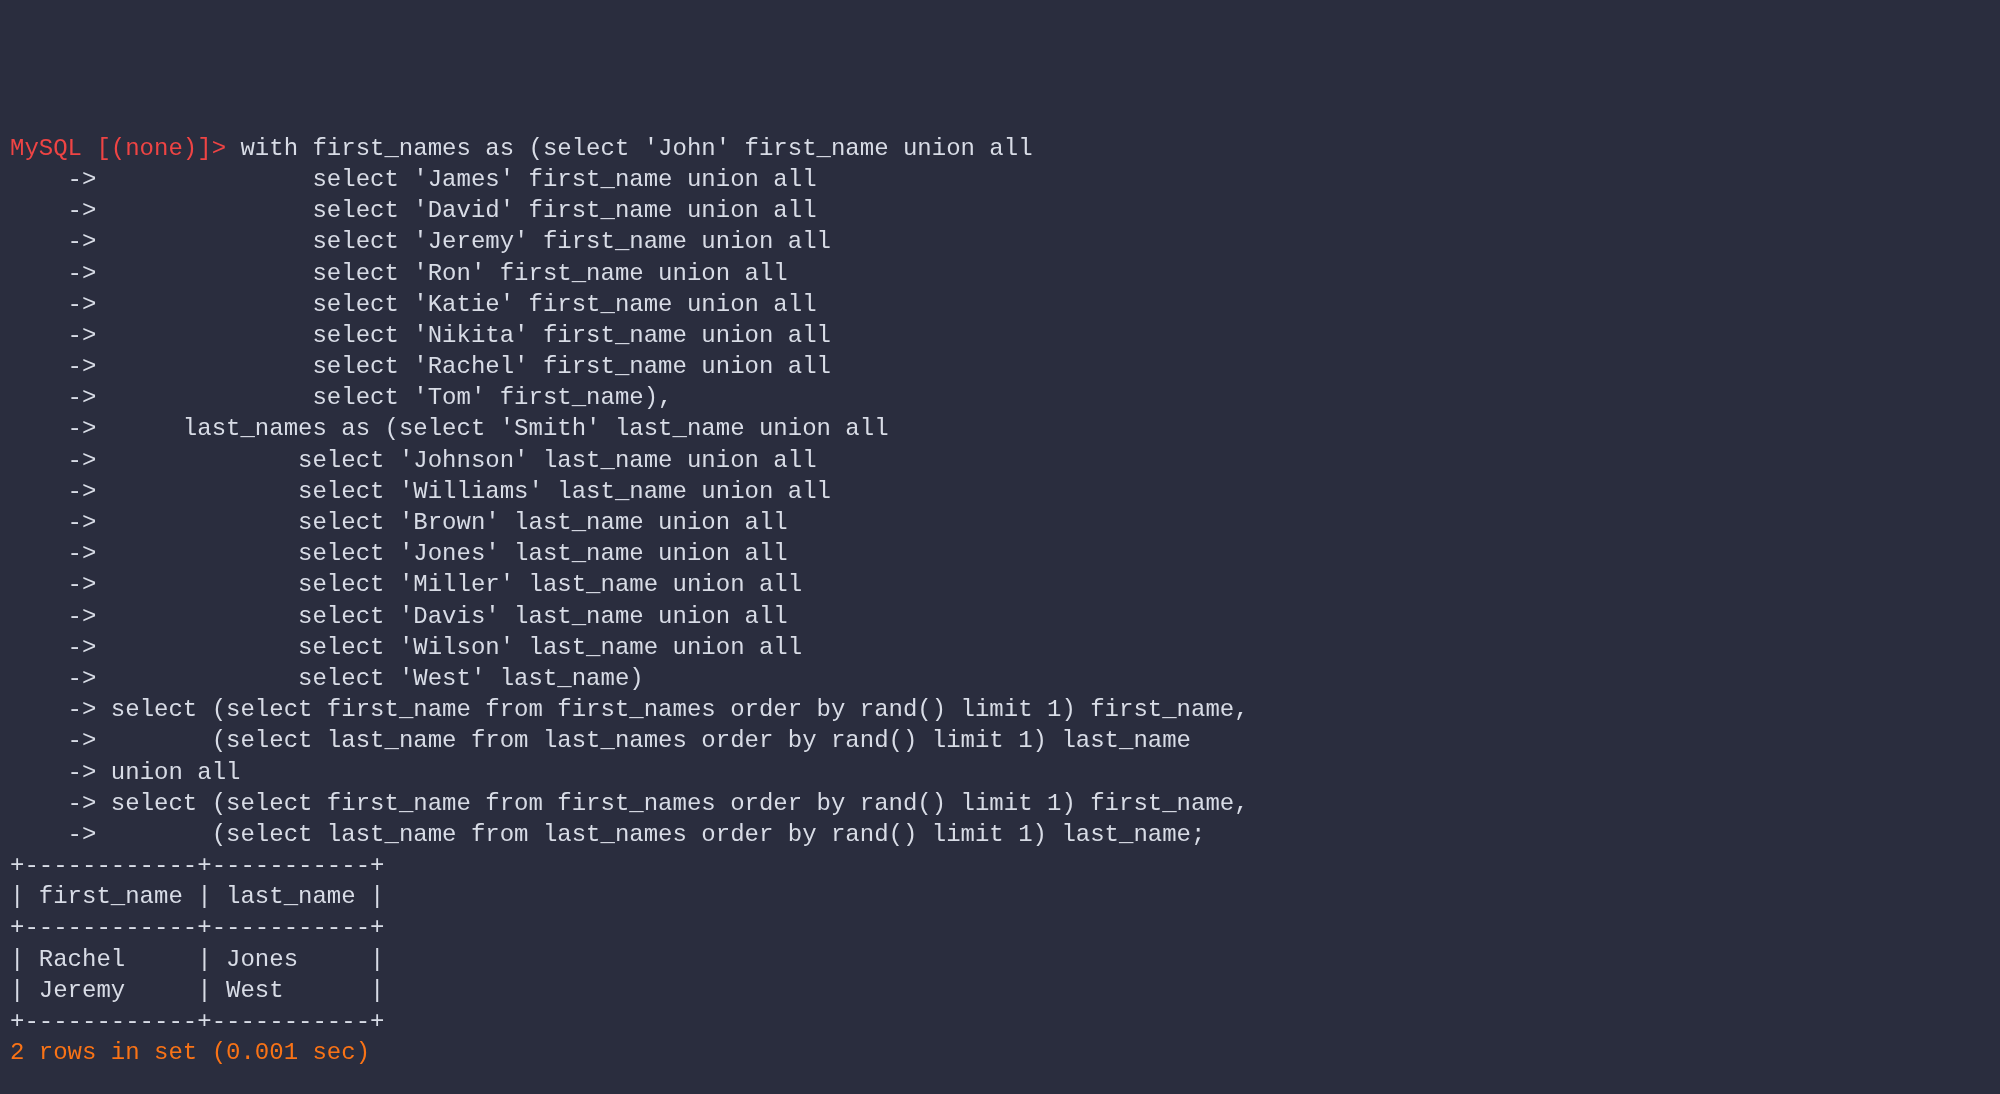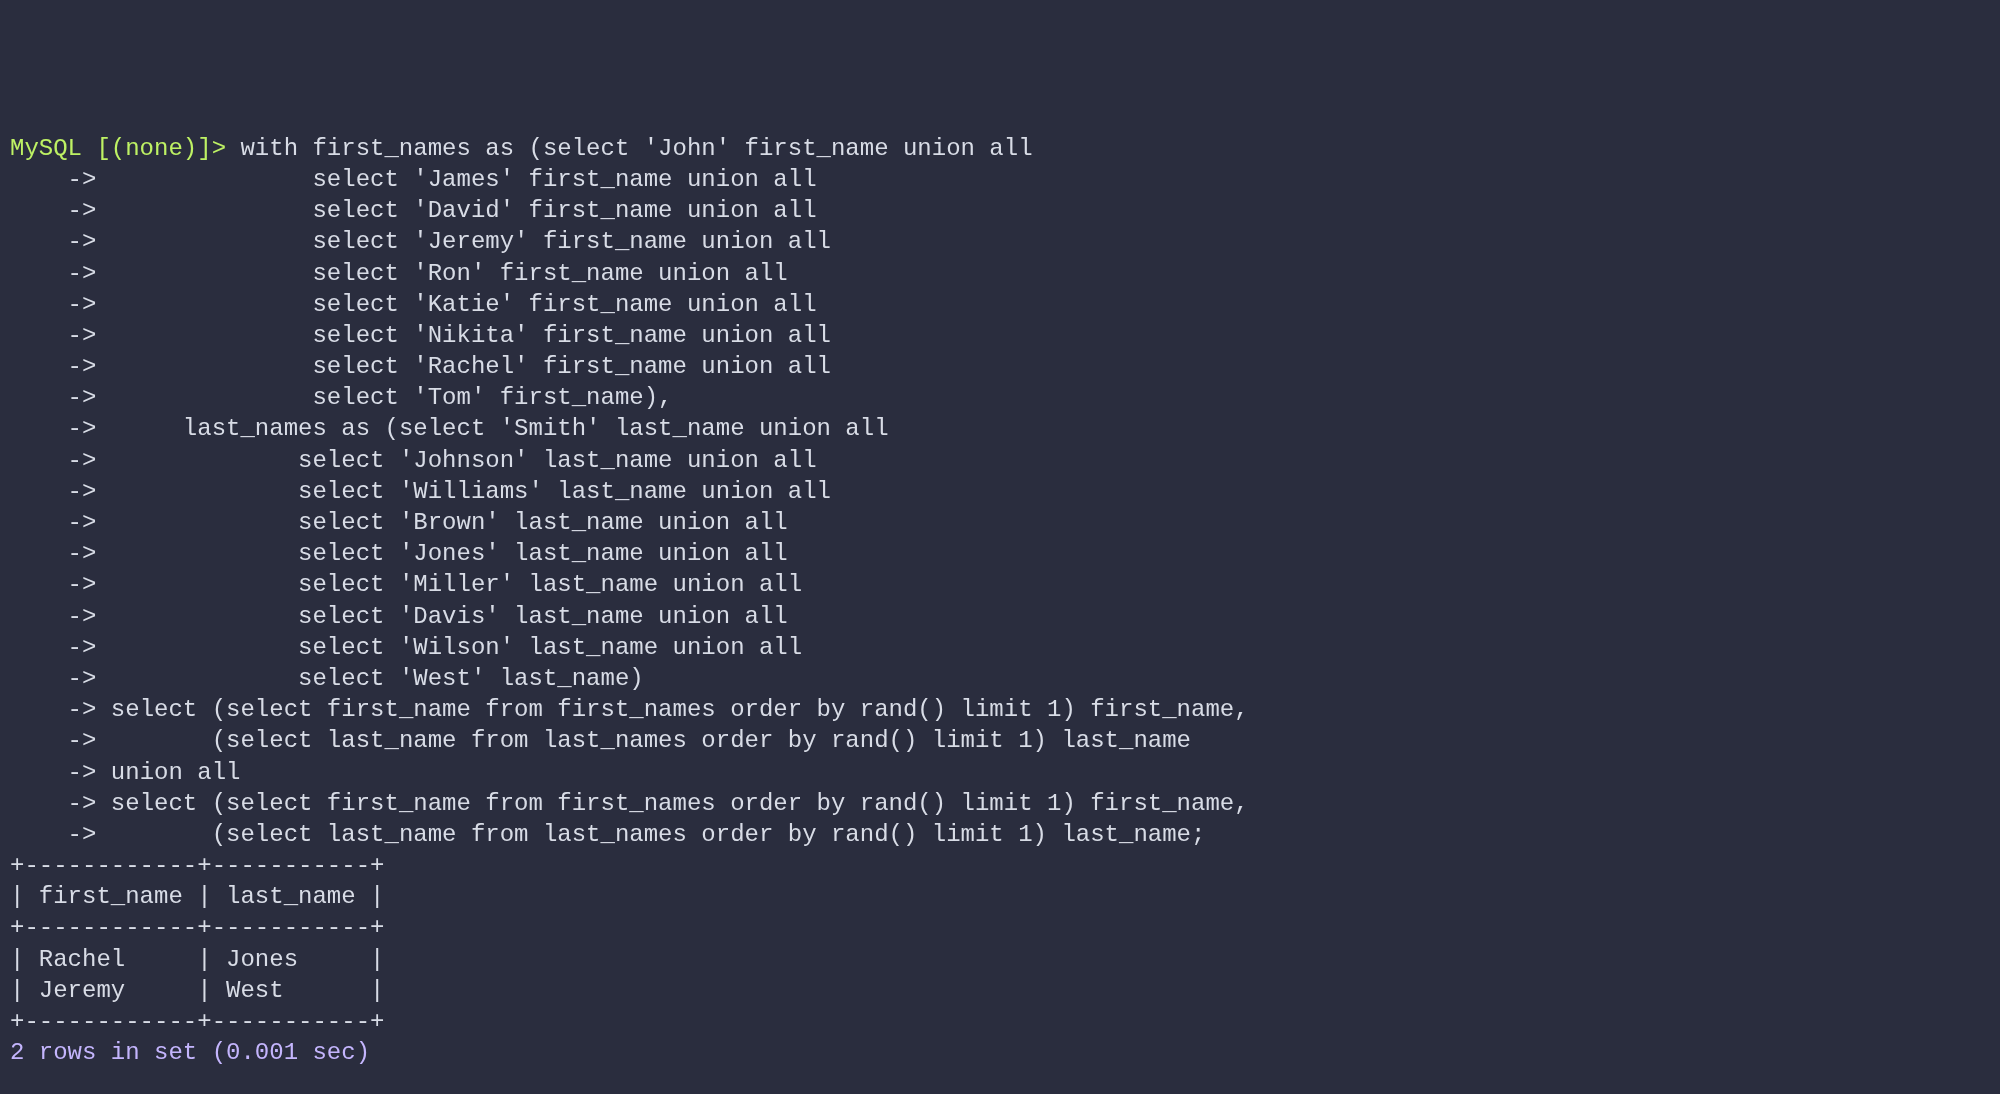--- a/index.html
+++ b/index.html
@@ -14,7 +14,7 @@
       min-width: 2000px;
       min-height: 1094px;
     }
-    .prompt { color: #bef264; }
+    .prompt { color: #ef4444; }
     .cont { color: #d8dce6; }
     .summary { color: #c4b5fd; }
     .line { display: block; }

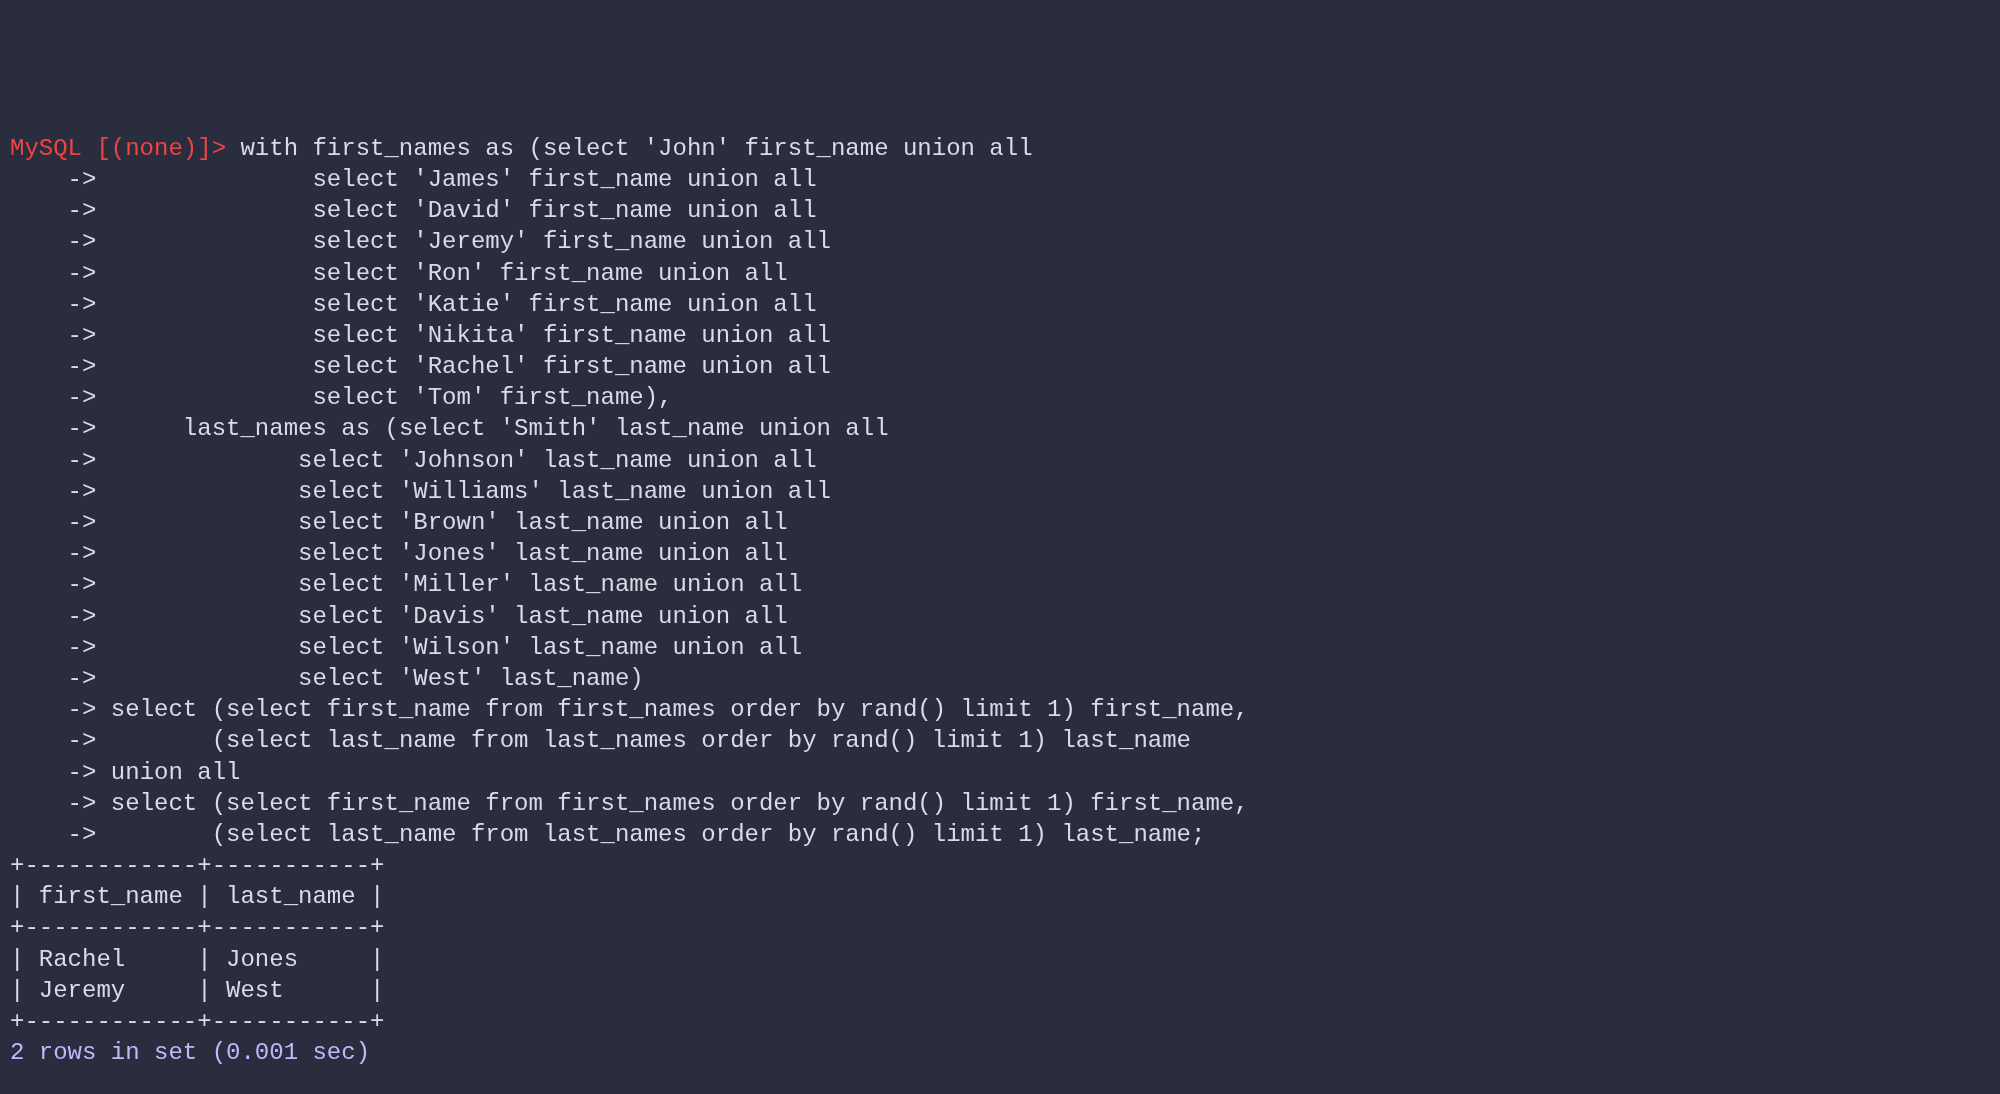--- a/index.html
+++ b/index.html
@@ -16,7 +16,7 @@
     }
     .prompt { color: #ef4444; }
     .cont { color: #d8dce6; }
-    .summary { color: #c4b5fd; }
+    .summary { color: #f97316; }
     .line { display: block; }
   </style>
 </head>

